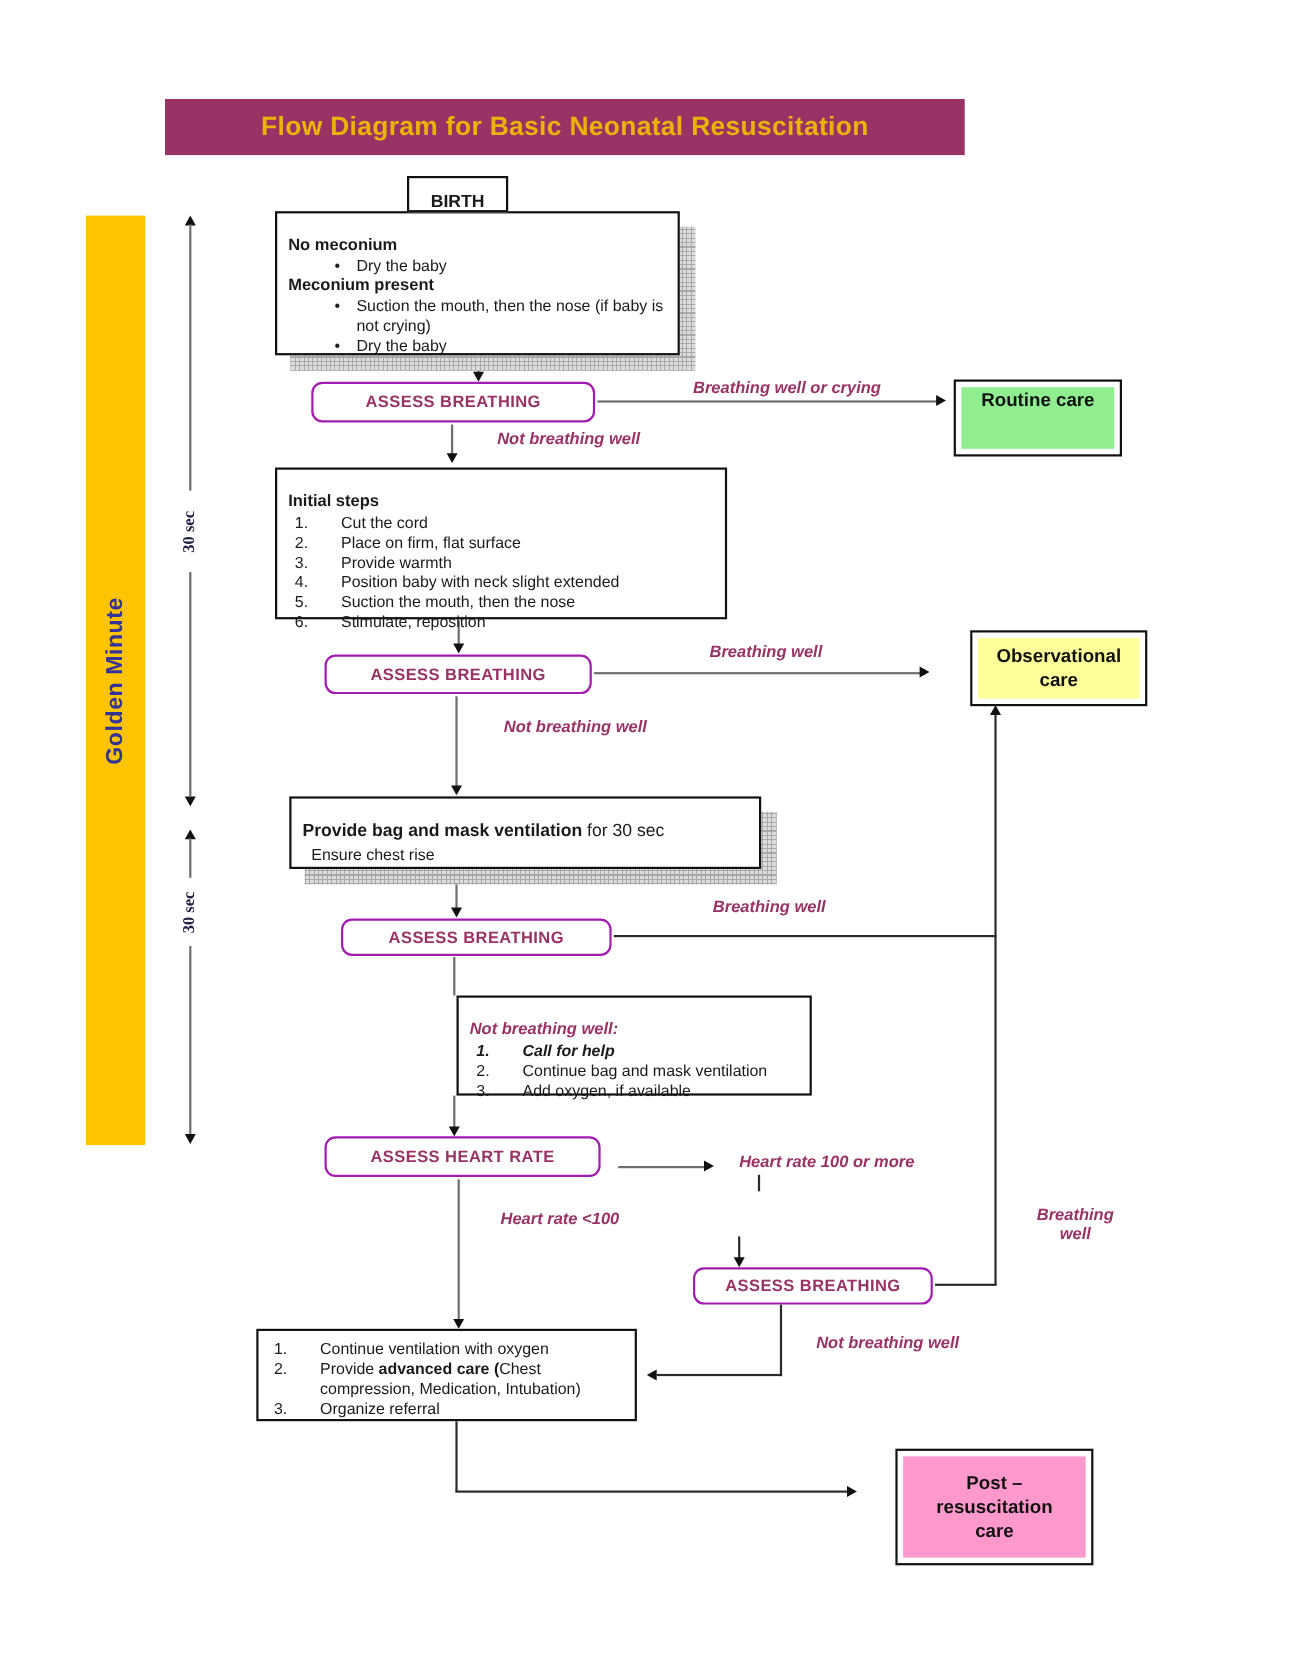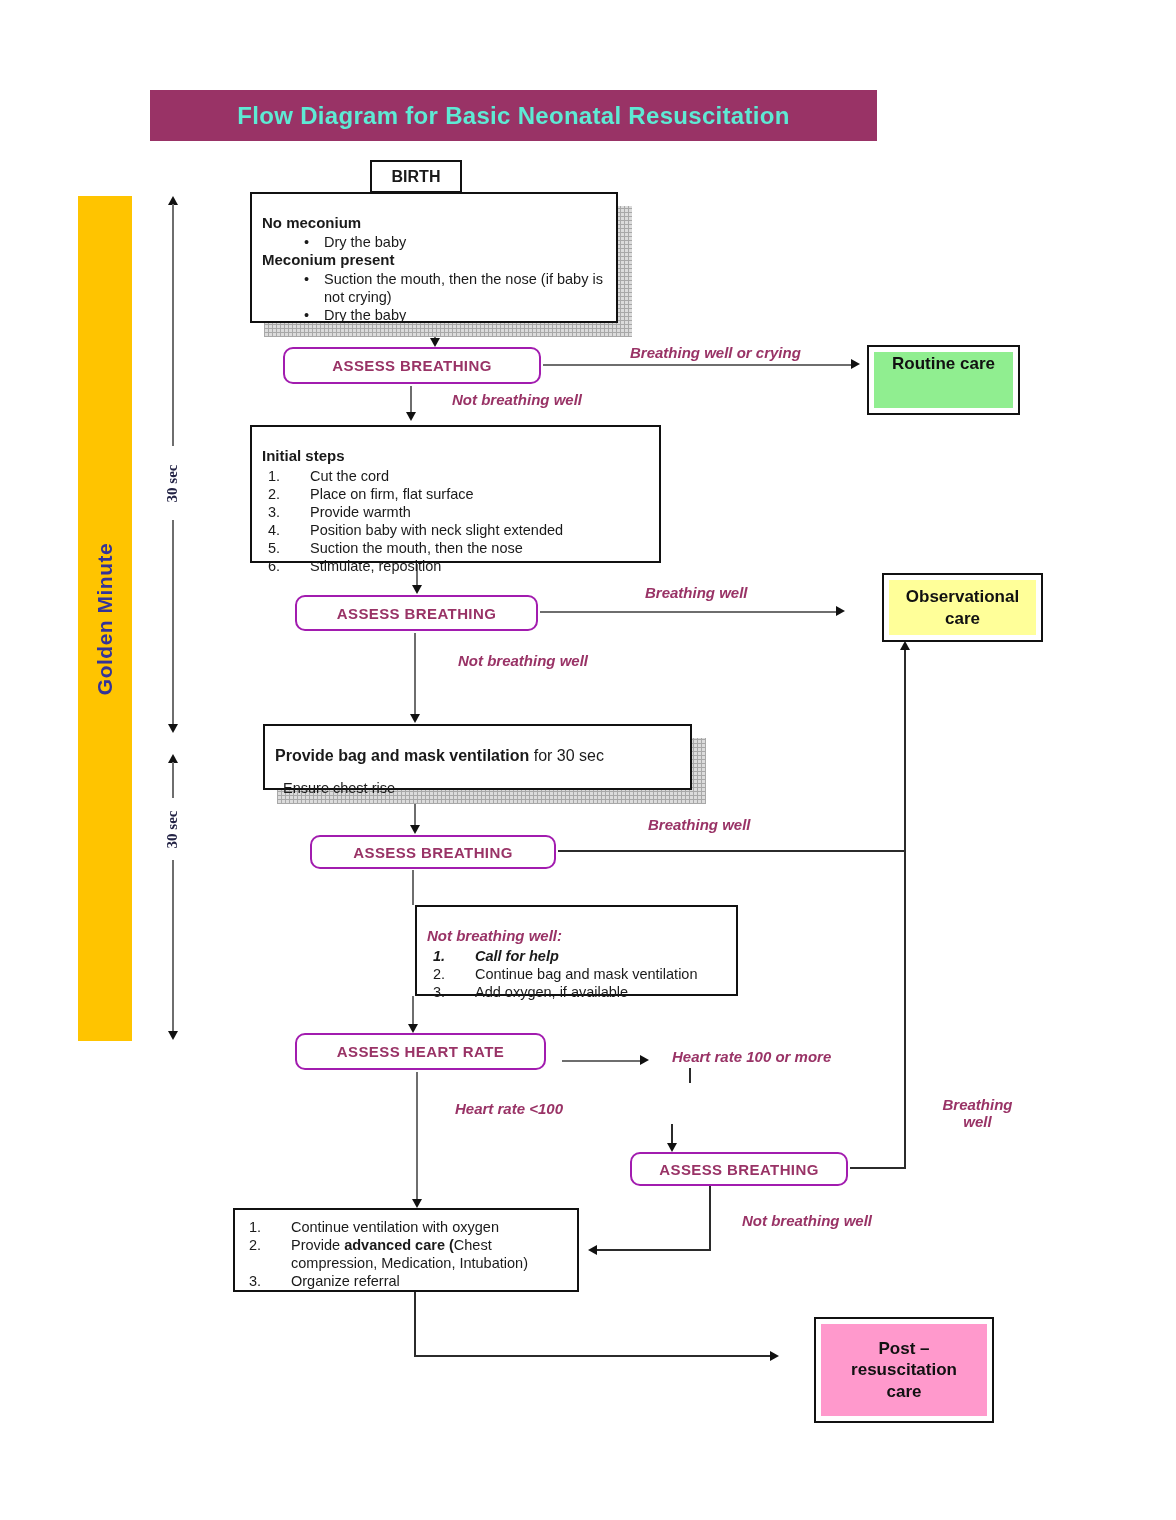--- a/index.html
+++ b/index.html
@@ -7,7 +7,7 @@
           font-family:"Liberation Sans",sans-serif;color:#1a1a1a;overflow:hidden;}
 
   .title-bar{position:absolute;display:flex;align-items:center;justify-content:center;
-             background:var(--title-bar,#993366);color:#5eead4;font-weight:bold;font-size:24px;
+             background:var(--title-bar,#993366);color:#eab308;font-weight:bold;font-size:24px;
              letter-spacing:0.3px;}
 
   .golden-bar{position:absolute;background:var(--golden-minute-fill,#FFC400);

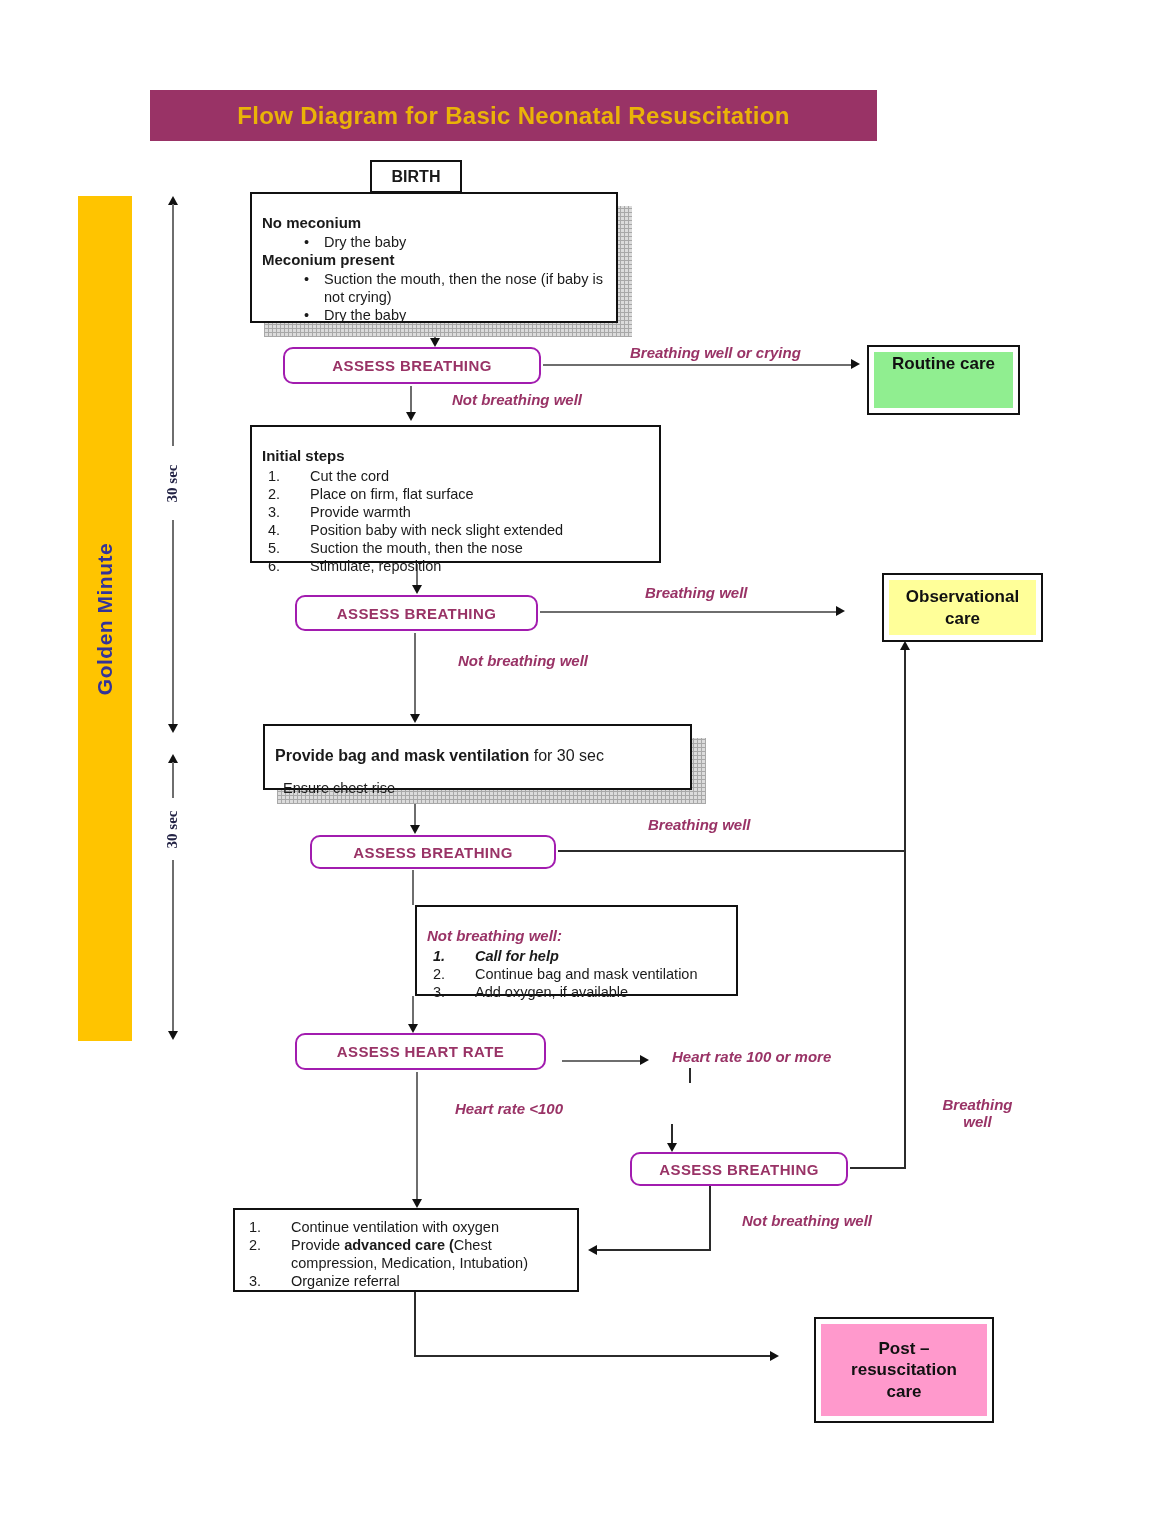--- a/index.html
+++ b/index.html
@@ -87,7 +87,7 @@
   <div class="vline" style="left:172px;top:860px;height:172px"></div>
   <div class="arr arr-d" style="left:168px;top:1031px"></div>
 
-  <div class="flowbox" style="left:370px;top:160px;width:92px;height:33px;z-index:3;display:flex;align-items:center;justify-content:center;font-weight:bold;font-size:16px;padding:12px">
+  <div class="flowbox" style="left:370px;top:160px;width:92px;height:33px;z-index:3;display:flex;align-items:flex-start;justify-content:center;font-weight:bold;font-size:16px;padding:12px">
     <span>BIRTH</span>
   </div>
 

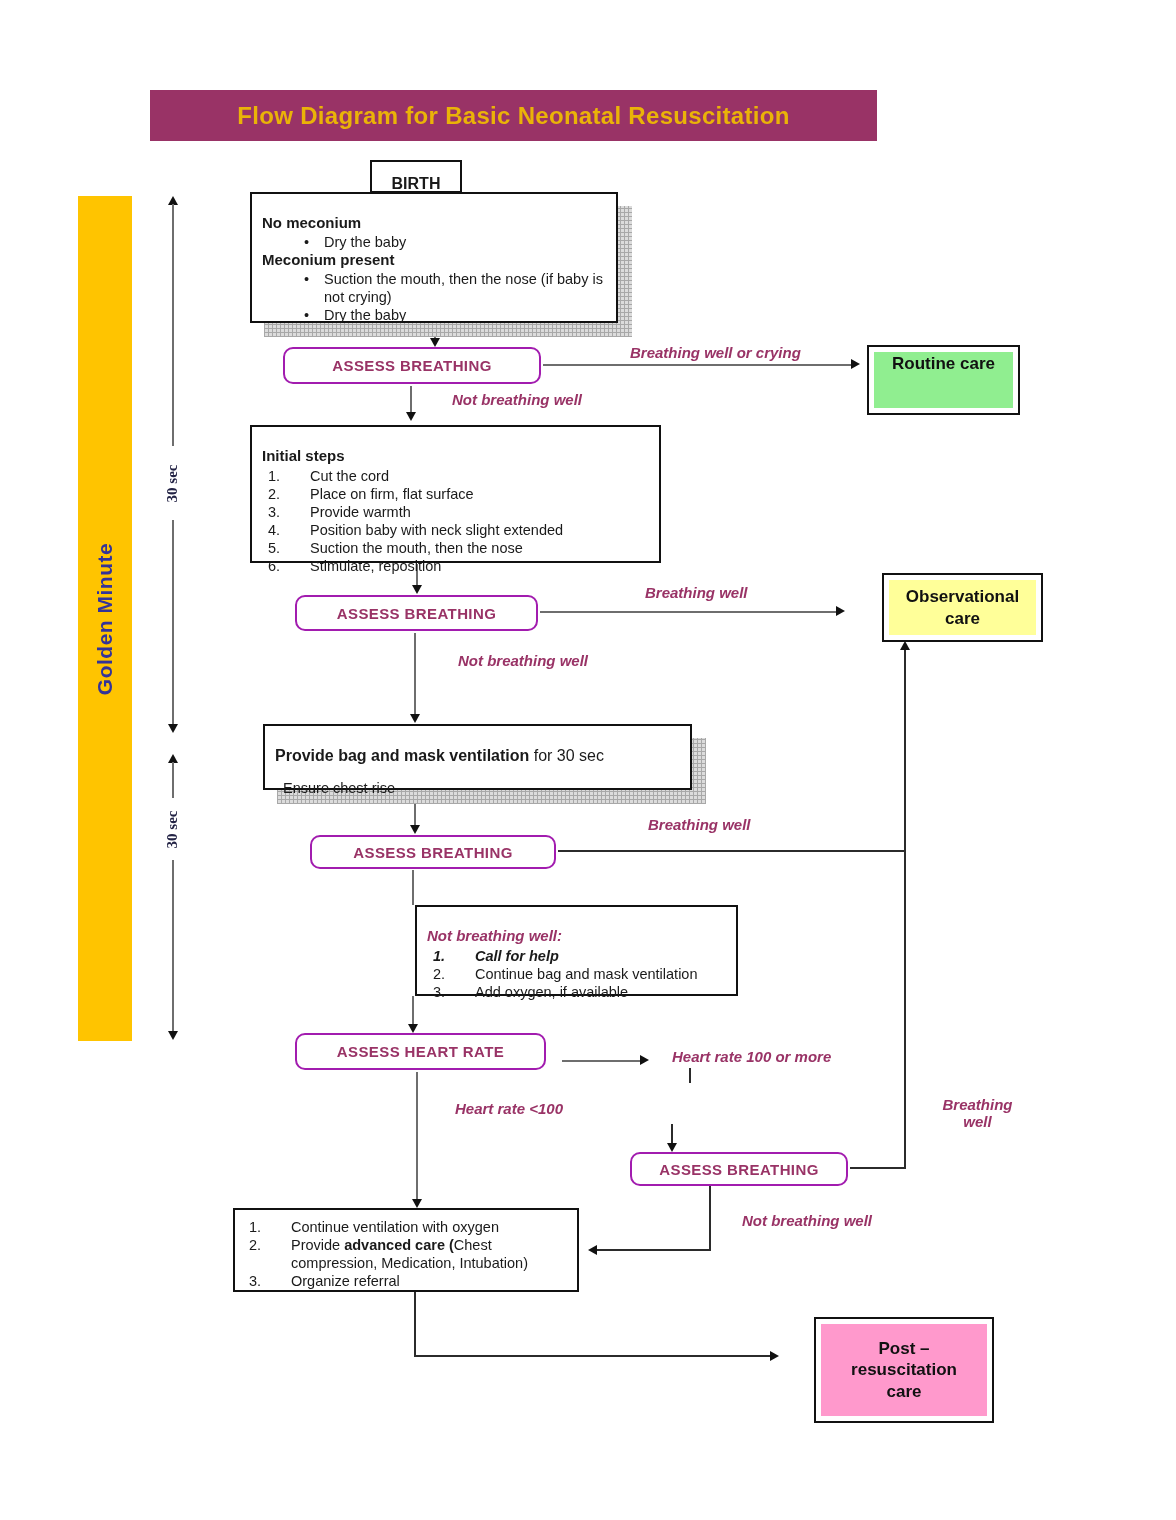--- a/index.html
+++ b/index.html
@@ -163,7 +163,7 @@
     <div style="font-size:16px">
       <b>Provide bag and mask ventilation</b><span> for 30 sec</span>
     </div>
-    <div style="padding-left:8px;margin-top:13px">Ensure chest rise</div>
+    <div style="padding-left:8px;margin-top:3px">Ensure chest rise</div>
   </div>
 
   <div class="vline" style="left:414px;top:792px;height:34px"></div>

